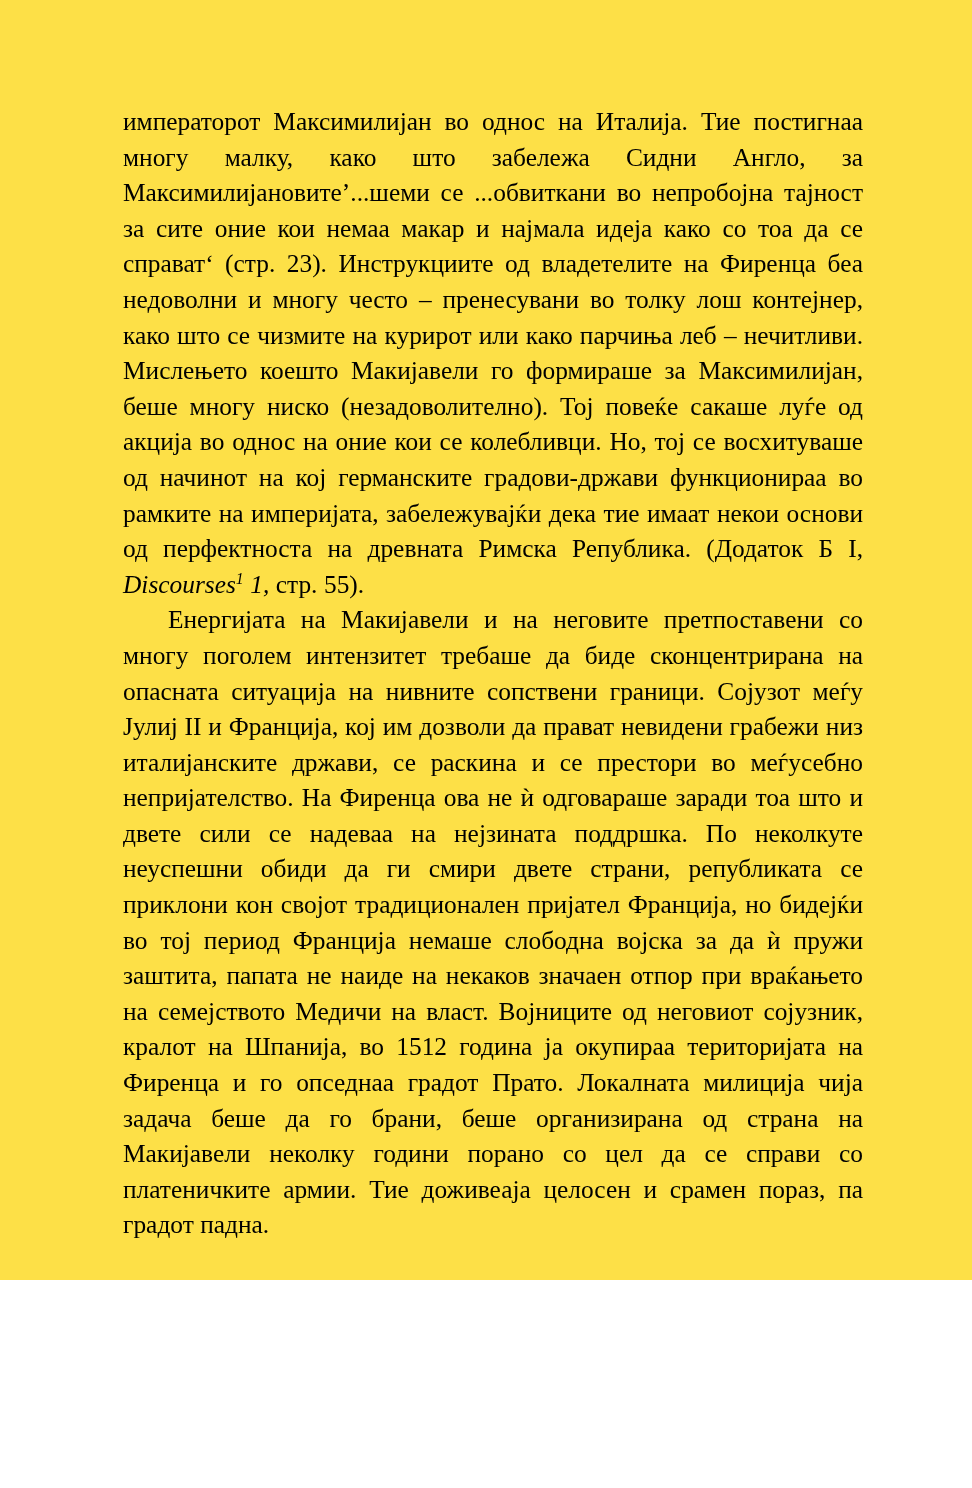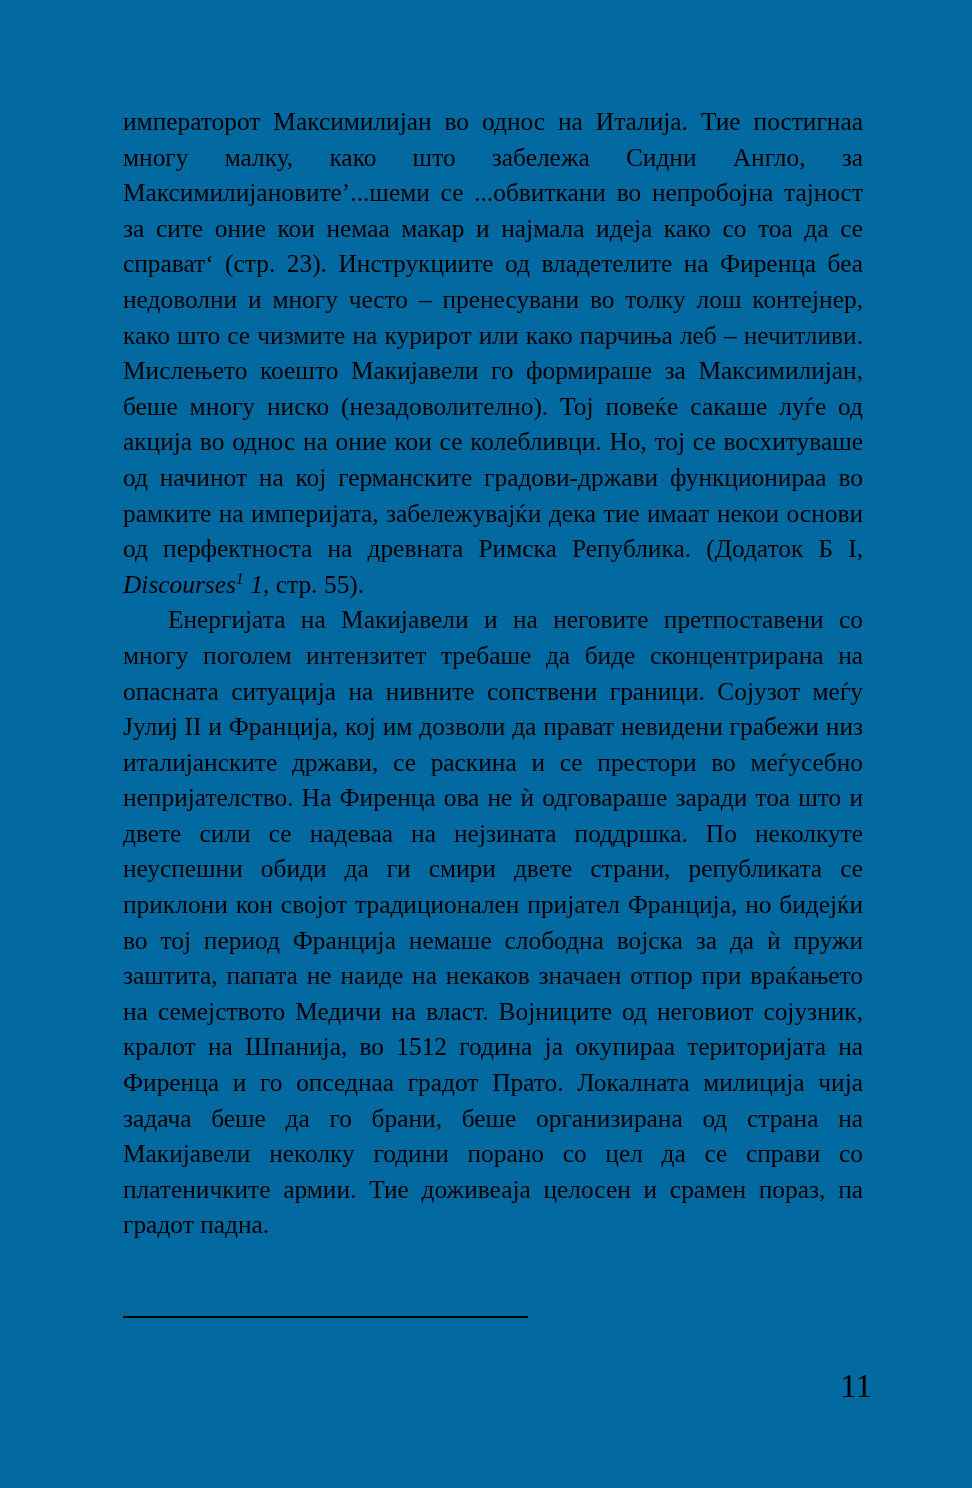--- a/index.html
+++ b/index.html
@@ -10,8 +10,8 @@
   .page {
     position: relative;
     width: 972px;
-    height: 1488px;
-    background: #0369a1;
+    height: 1280px;
+    background: #fde047;
     overflow: hidden;
     box-sizing: border-box;
   }

